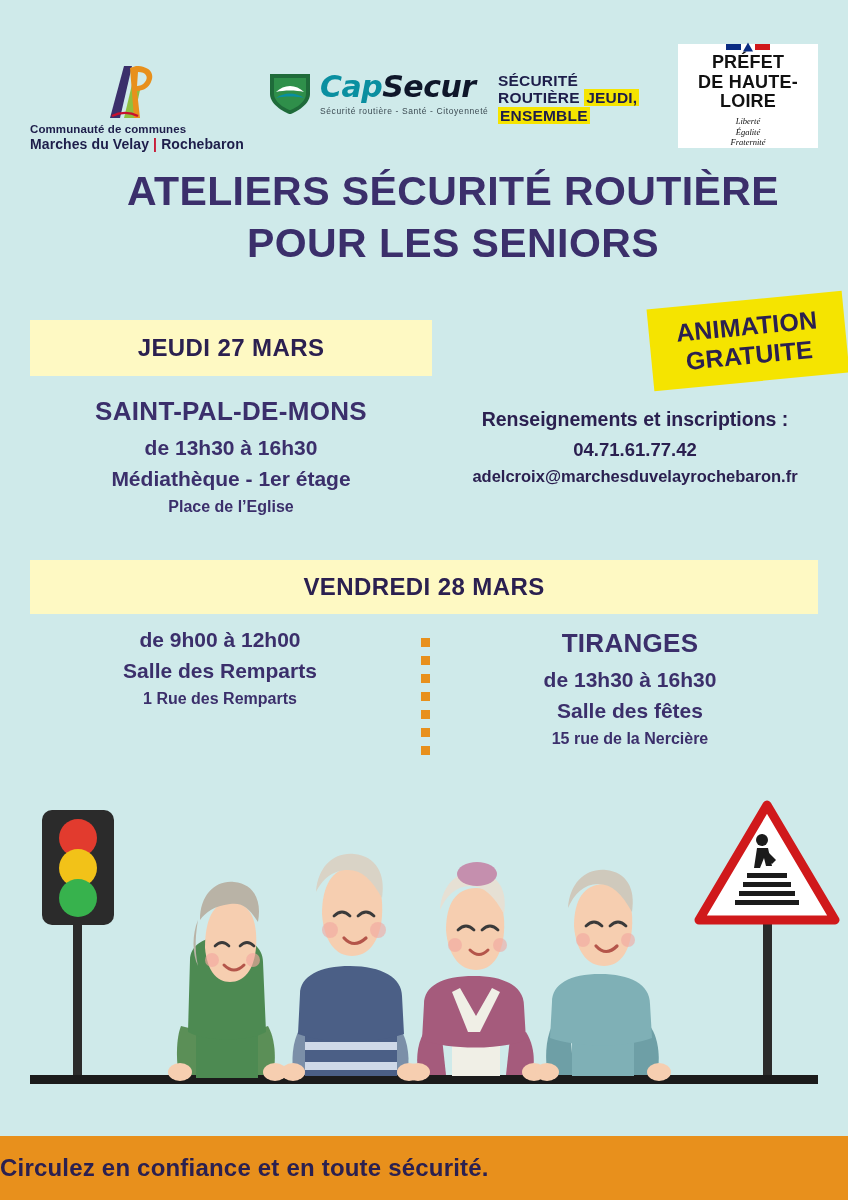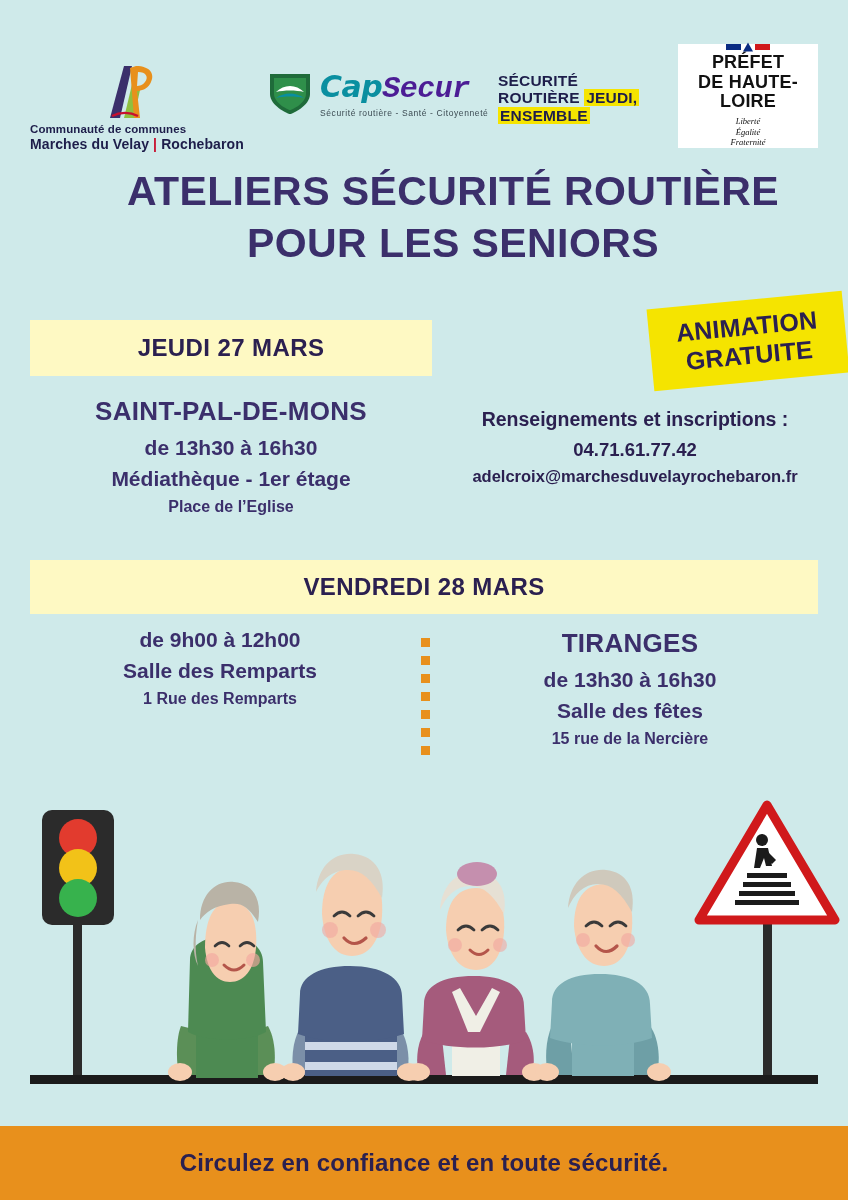--- a/index.html
+++ b/index.html
@@ -86,7 +86,7 @@
     letter-spacing: -0.5px;
     line-height: 1;
   }
-  .caps-title .cap2 { color: #4c1d95; font-family: Liberation Mono, monospace; }
+  .caps-title .cap2 { color: #0f172a; }
   .caps-sub {
     font-size: 8.5px;
     color: #3b4a52;

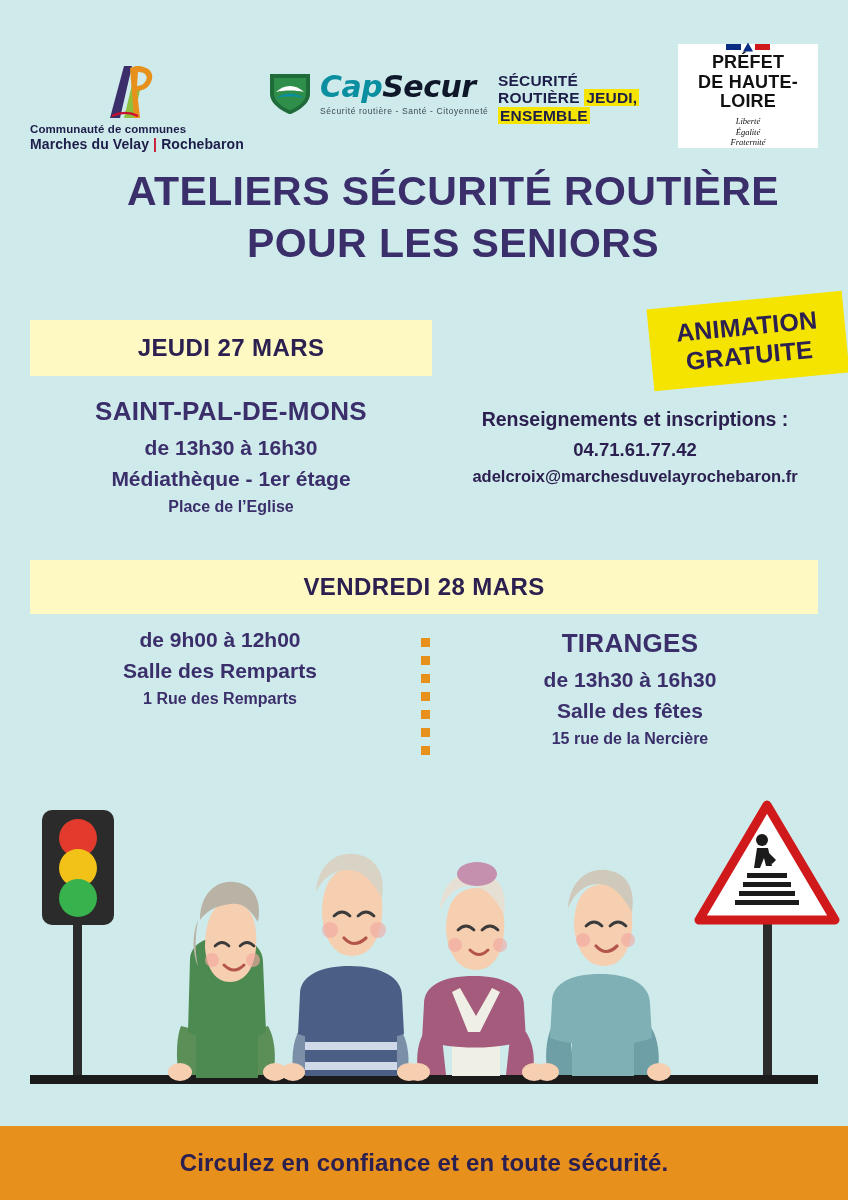--- a/index.html
+++ b/index.html
@@ -316,11 +316,10 @@
     left: 0;
     bottom: 0;
     width: 848px;
-    height: 74px;
+    height: 64px;
     background: #e8901c;
     display: flex;
     align-items: center;
-    justify-content: center;
   }
   .footer-text {
     color: #2b2050;

